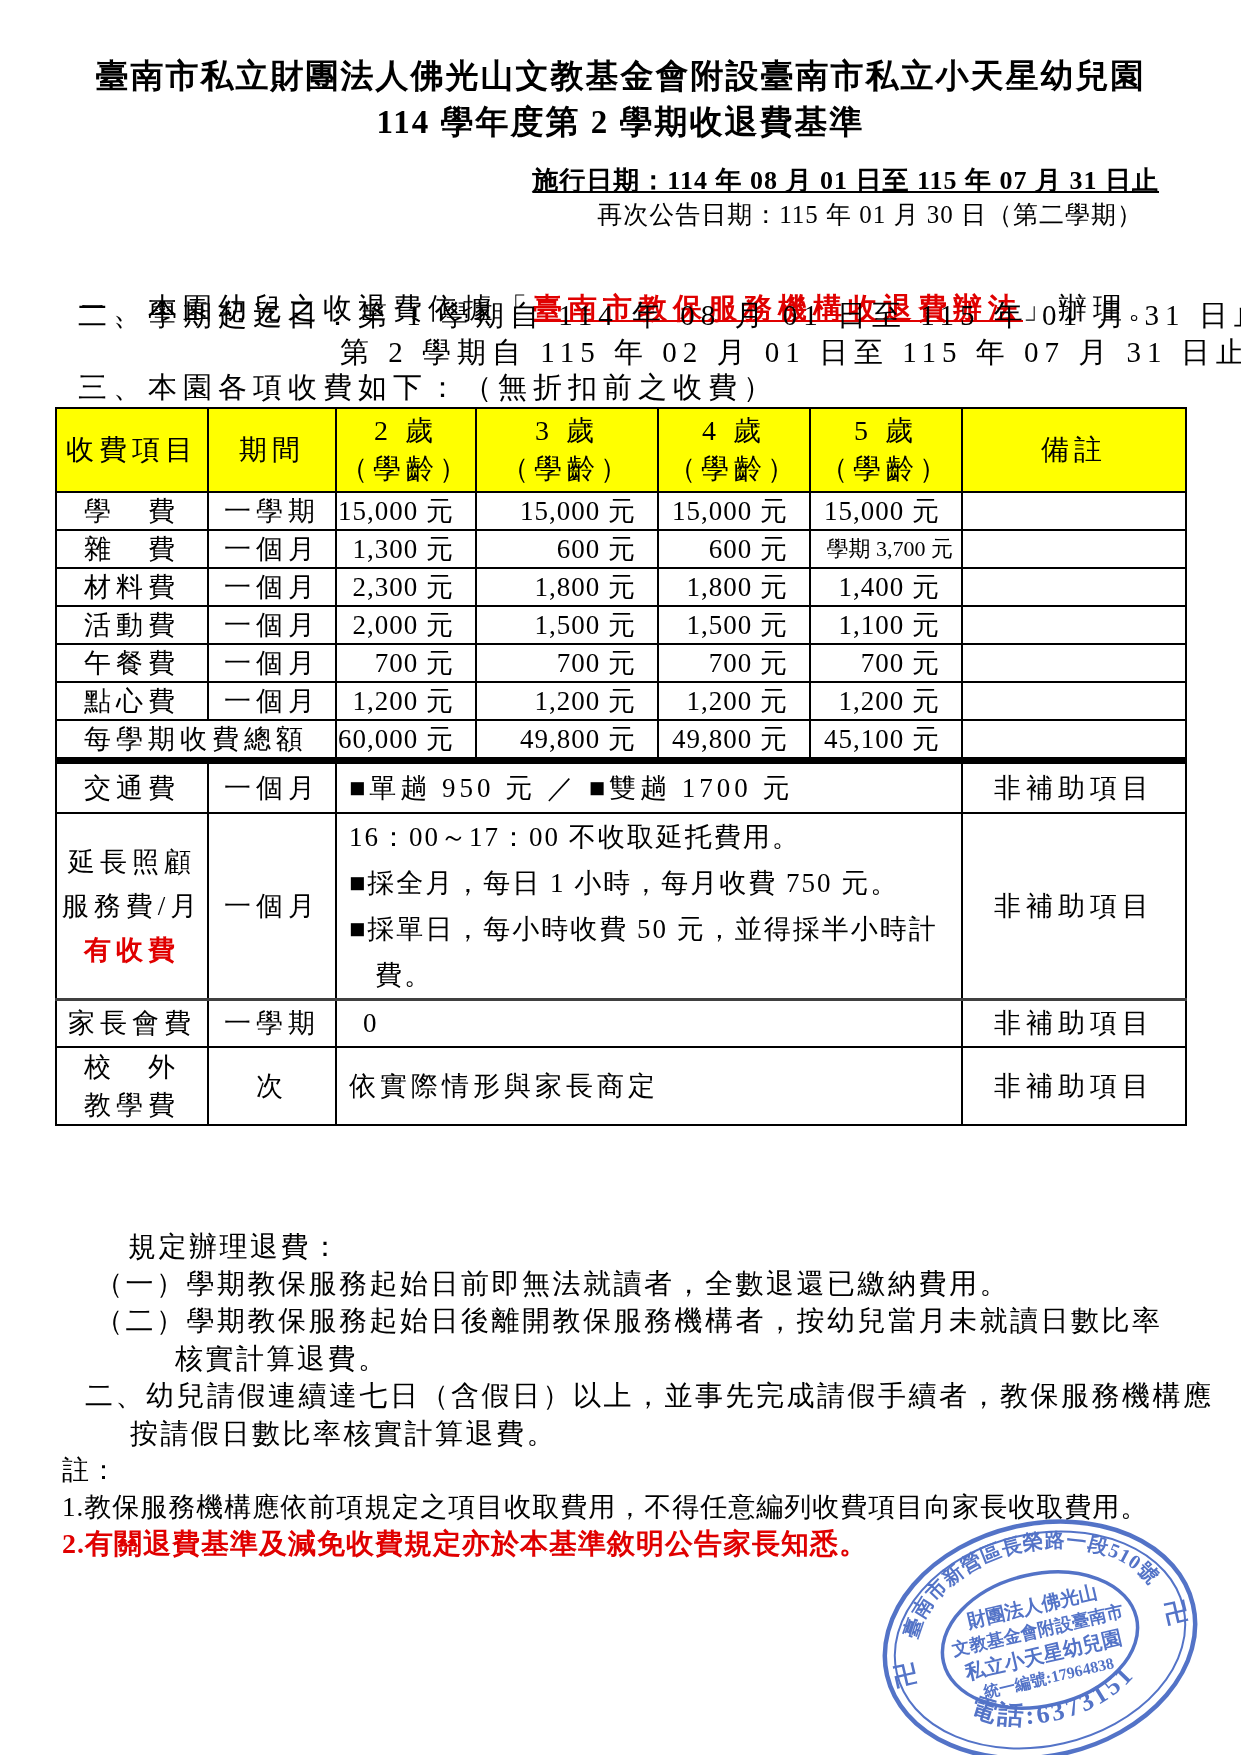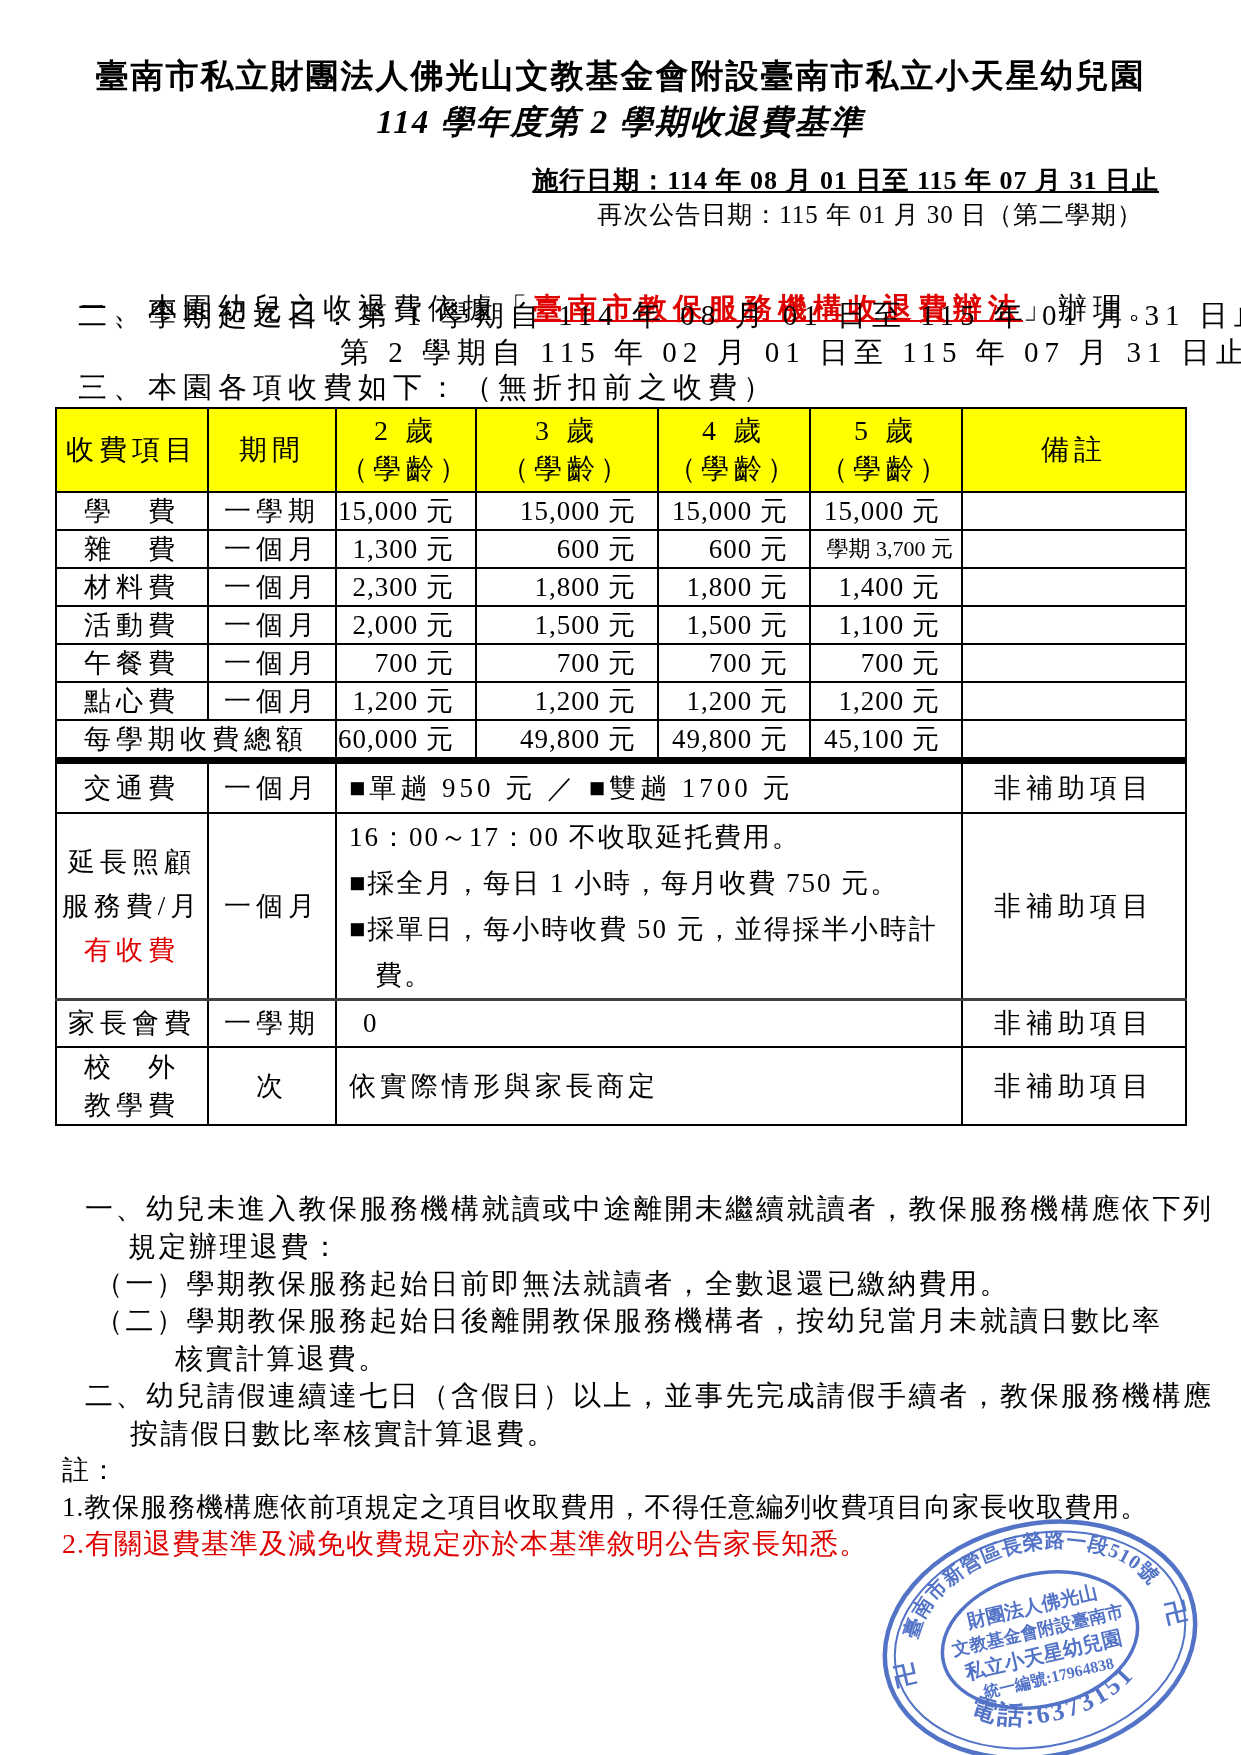--- a/index.html
+++ b/index.html
@@ -53,7 +53,7 @@
 <div id="page">
 
   <div class="ln title" style="top:54px;">臺南市私立財團法人佛光山文教基金會附設臺南市私立小天星幼兒園</div>
-  <div class="ln title" style="top:100px;font-style:italic;">114 學年度第 2 學期收退費基準</div>
+  <div class="ln title" style="top:100px;">114 學年度第 2 學期收退費基準</div>
 
   <div class="date-block" style="top:163px;">
     <div class="eff">施行日期：114 年 08 月 01 日至 115 年 07 月 31 日止</div>

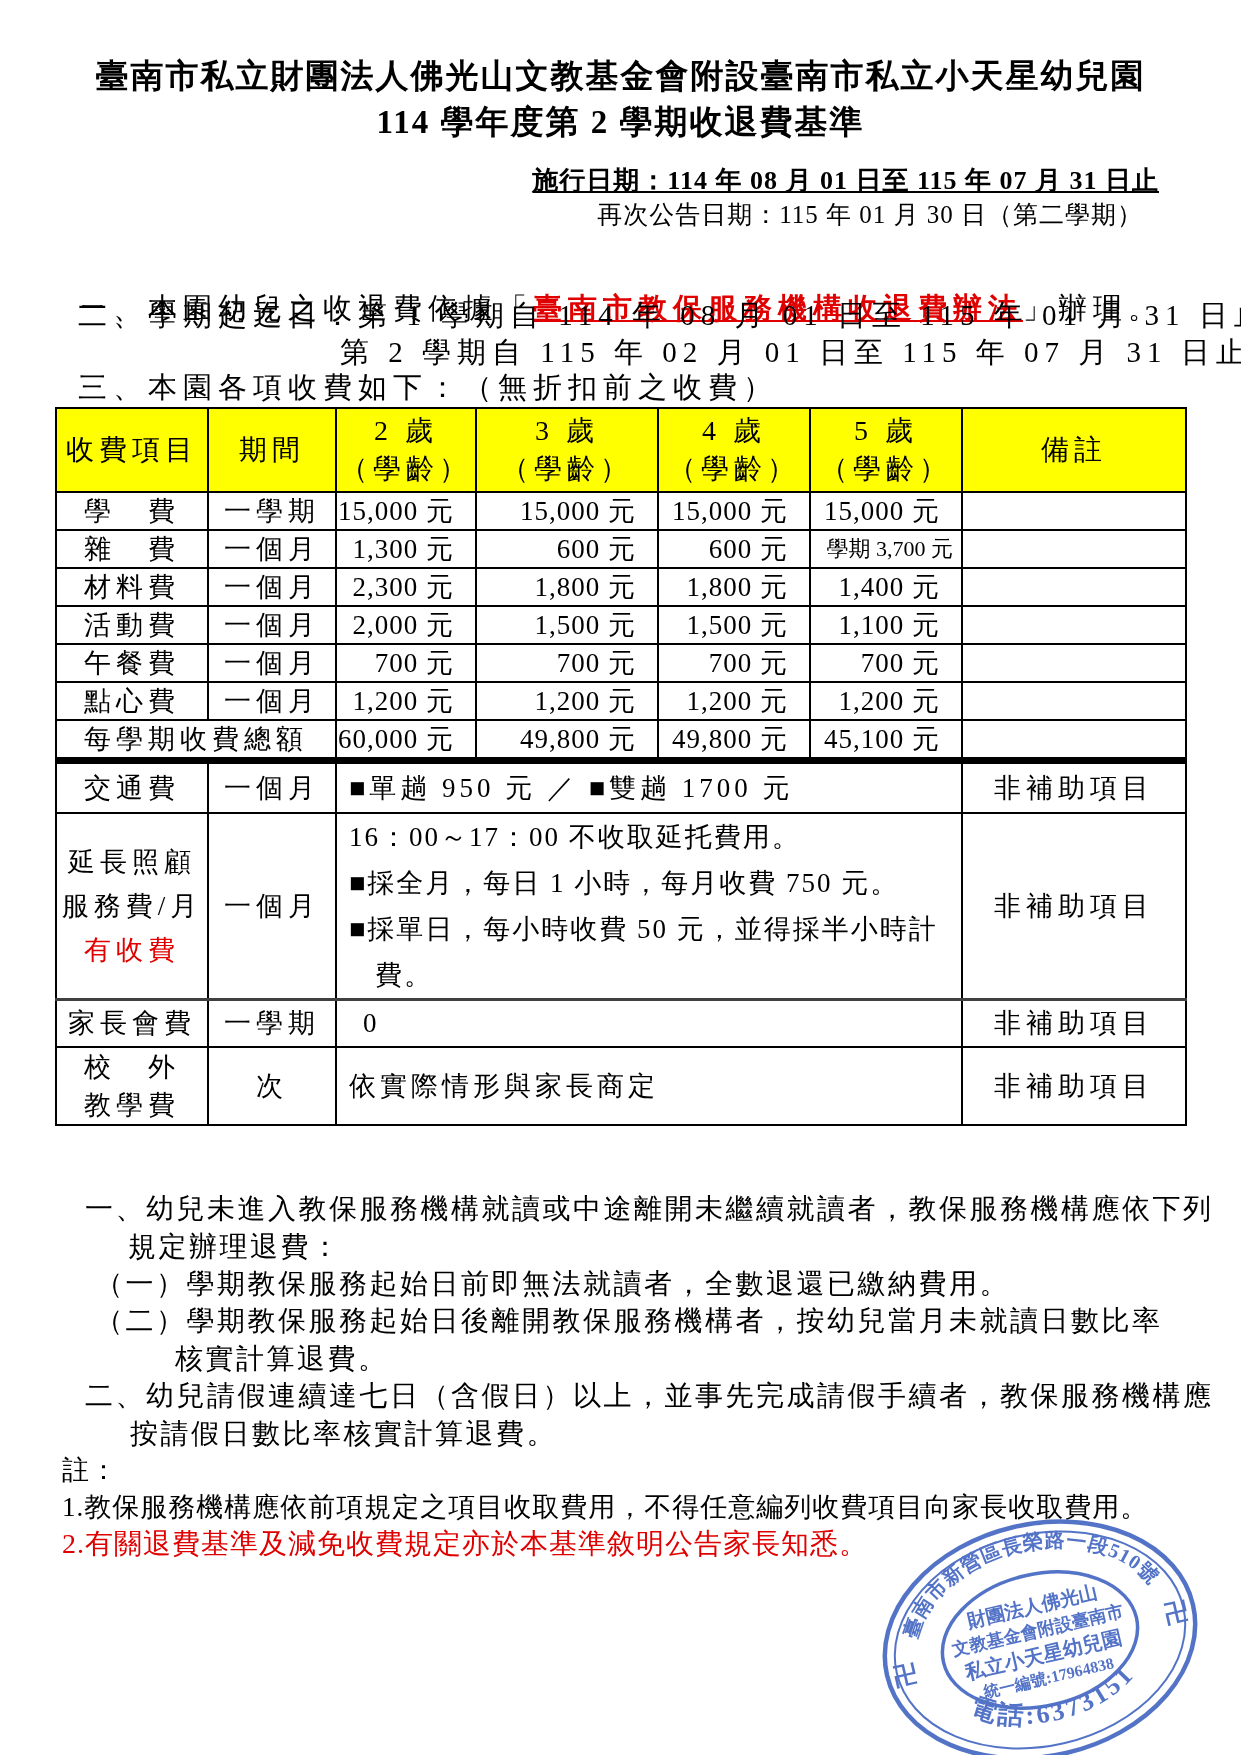--- a/index.html
+++ b/index.html
@@ -20,7 +20,7 @@
   .note-ln { font-size:27px; letter-spacing:1px; }
   .red { color:#e00000; }
   .reglink { color:#e00000; font-weight:bold; text-decoration:underline; }
-  .bold { font-weight:normal; }
+  .bold { font-weight:bold; }
 
   
   #feetable-wrap { position:absolute; left:55px; top:407px; width:1130px; }

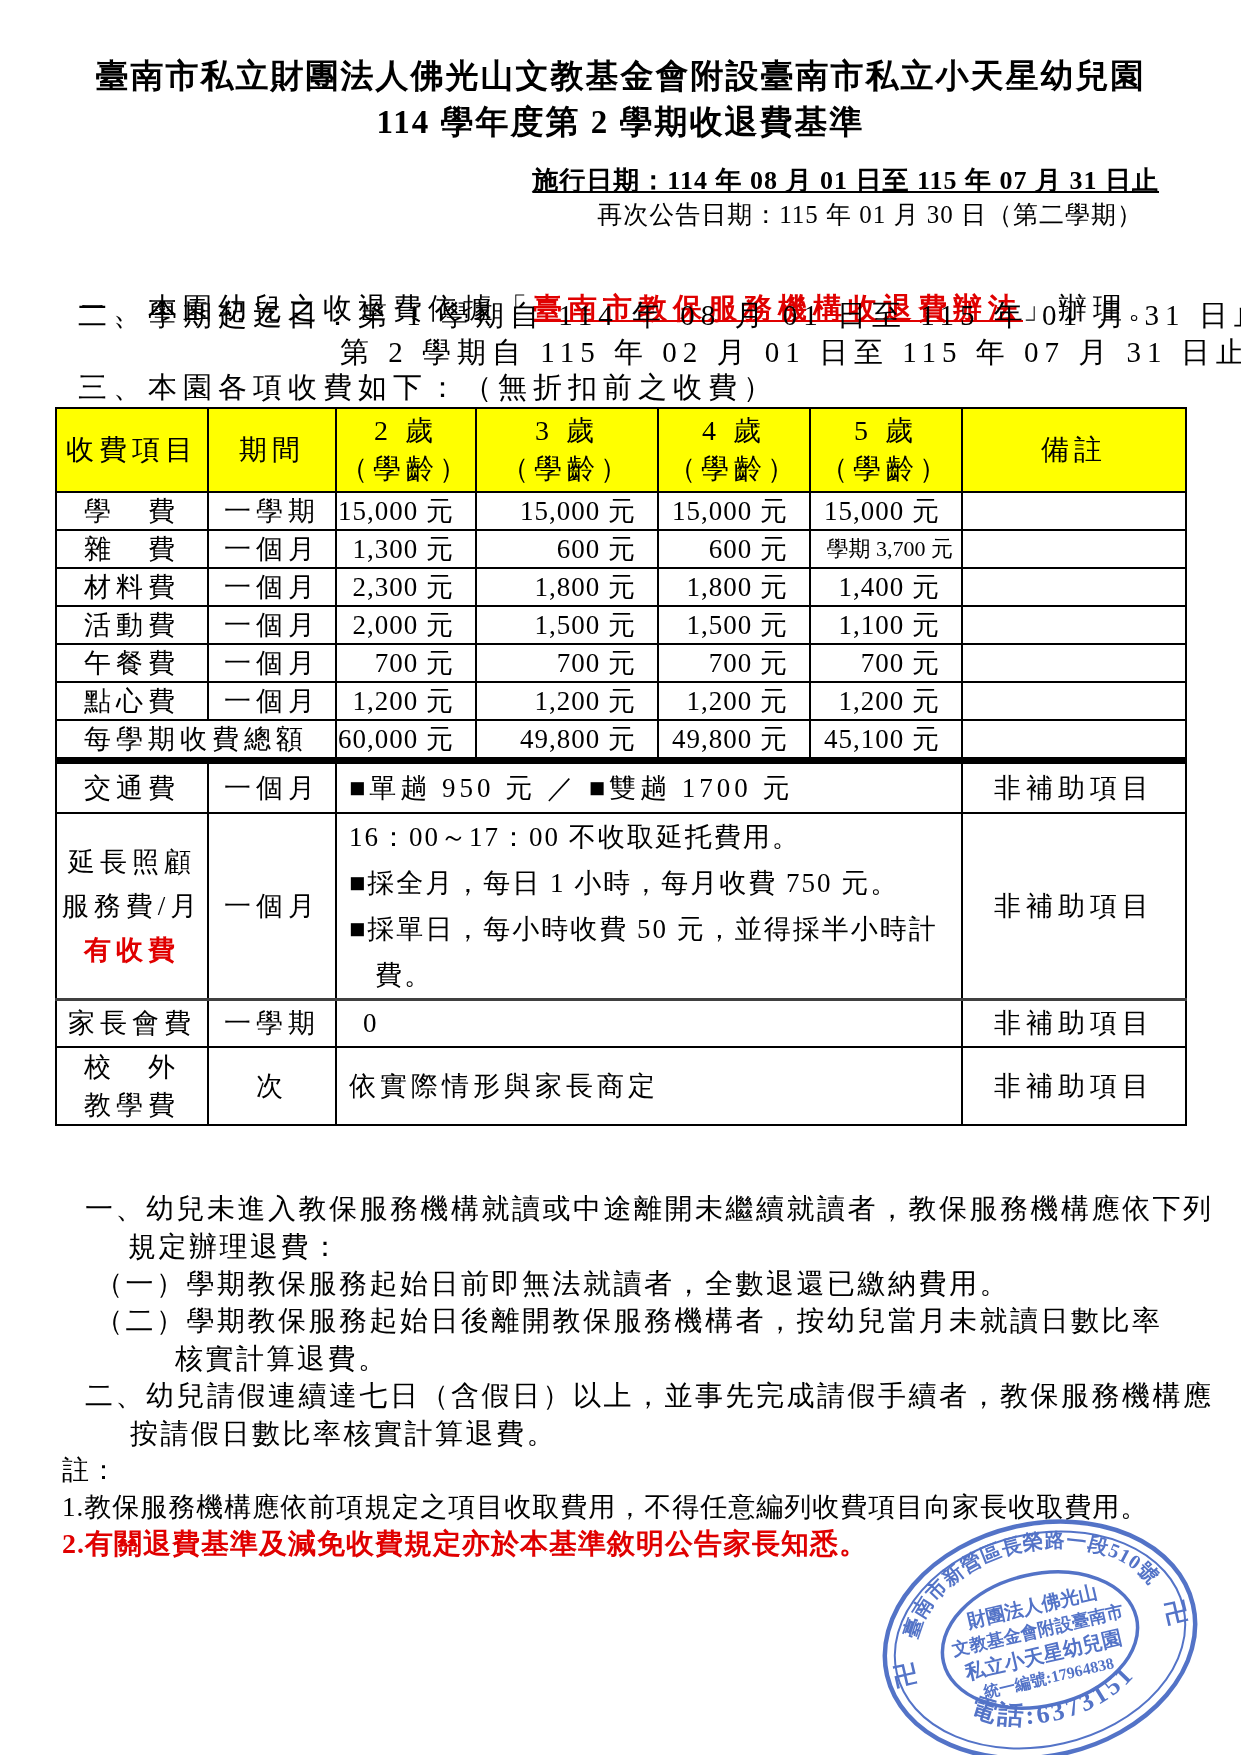--- a/index.html
+++ b/index.html
@@ -209,7 +209,6 @@
       </table>
   </div>
 
-  <div class="ln refund-ln" style="left:85px;  top:1190px;">一、幼兒未進入教保服務機構就讀或中途離開未繼續就讀者，教保服務機構應依下列</div>
   <div class="ln refund-ln" style="left:128px; top:1228px;">規定辦理退費：</div>
   <div class="ln refund-ln" style="left:95px;  top:1302px;">（二）學期教保服務起始日後離開教保服務機構者，按幼兒當月未就讀日數比率</div>
   <div class="ln refund-ln" style="left:95px;  top:1265px;">（一）學期教保服務起始日前即無法就讀者，全數退還已繳納費用。</div>

